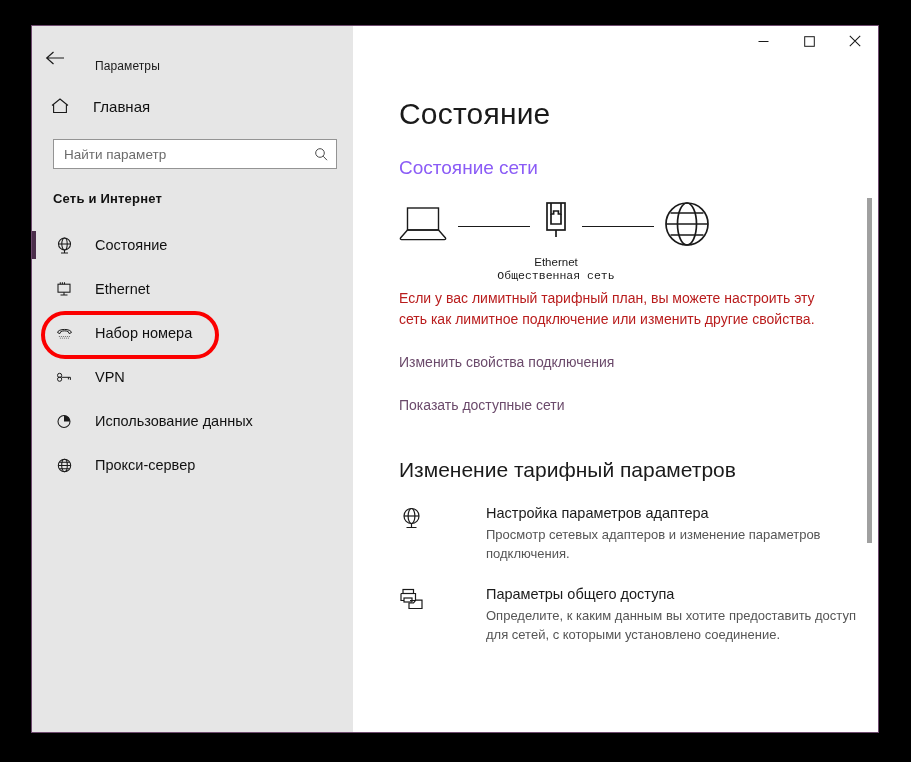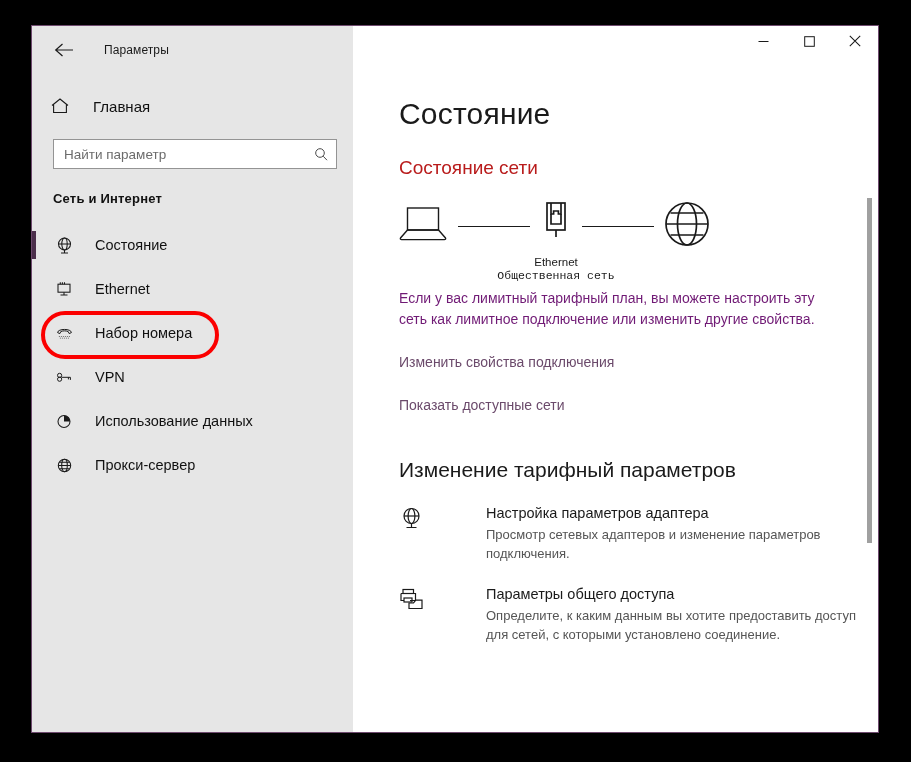--- a/index.html
+++ b/index.html
@@ -39,8 +39,8 @@
   .titlebar-left {
     height: 47px;
     display: flex;
-    align-items: center;
-    padding-left: 17px;
+    align-items: flex-end;
+    padding-left: 8px;
     box-sizing: border-box;
   }
   .back-arrow {

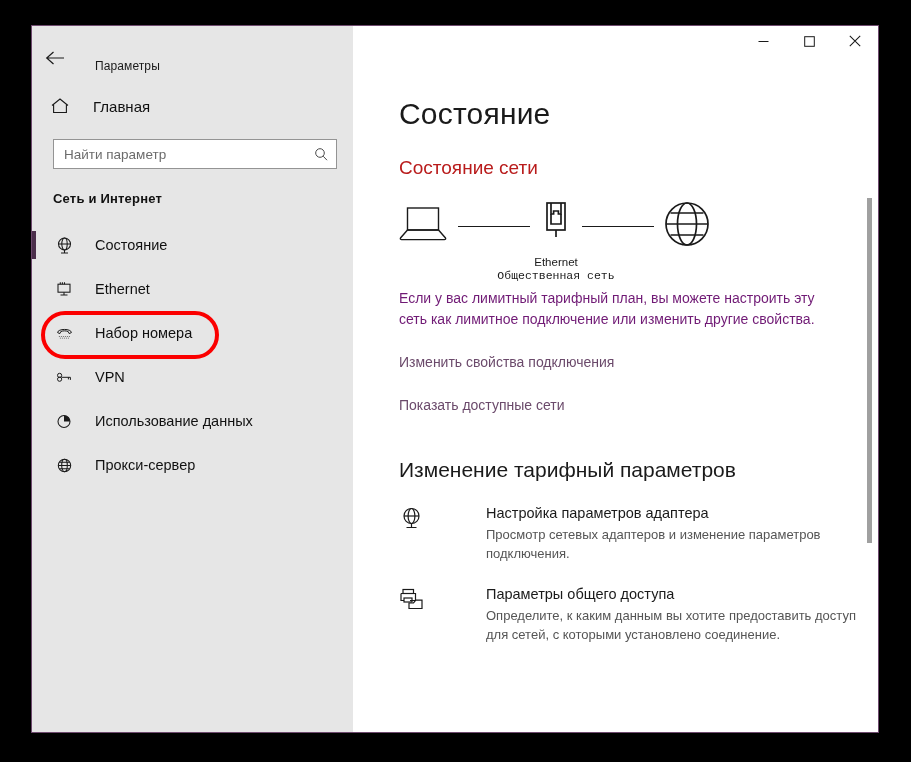--- a/index.html
+++ b/index.html
@@ -198,7 +198,7 @@
   h2.sub-head {
     font-size: 19px;
     font-weight: normal;
-    color: #b91c1c;
+    color: #8b5cf6;
     margin: 26px 0 0 0;
   }
   h2.section-head {

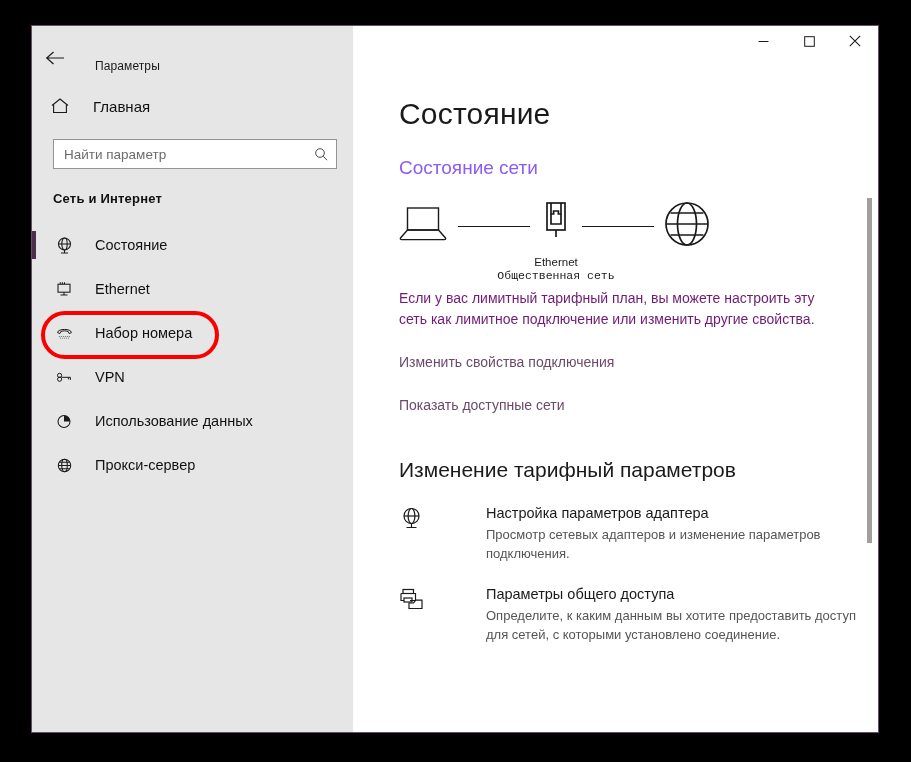--- a/index.html
+++ b/index.html
@@ -250,7 +250,7 @@
   }
   .status-desc {
     font-size: 14px;
-    color: #701a75;
+    color: #b91c1c;
     line-height: 21px;
     margin-top: 6px;
     max-width: 420px;

